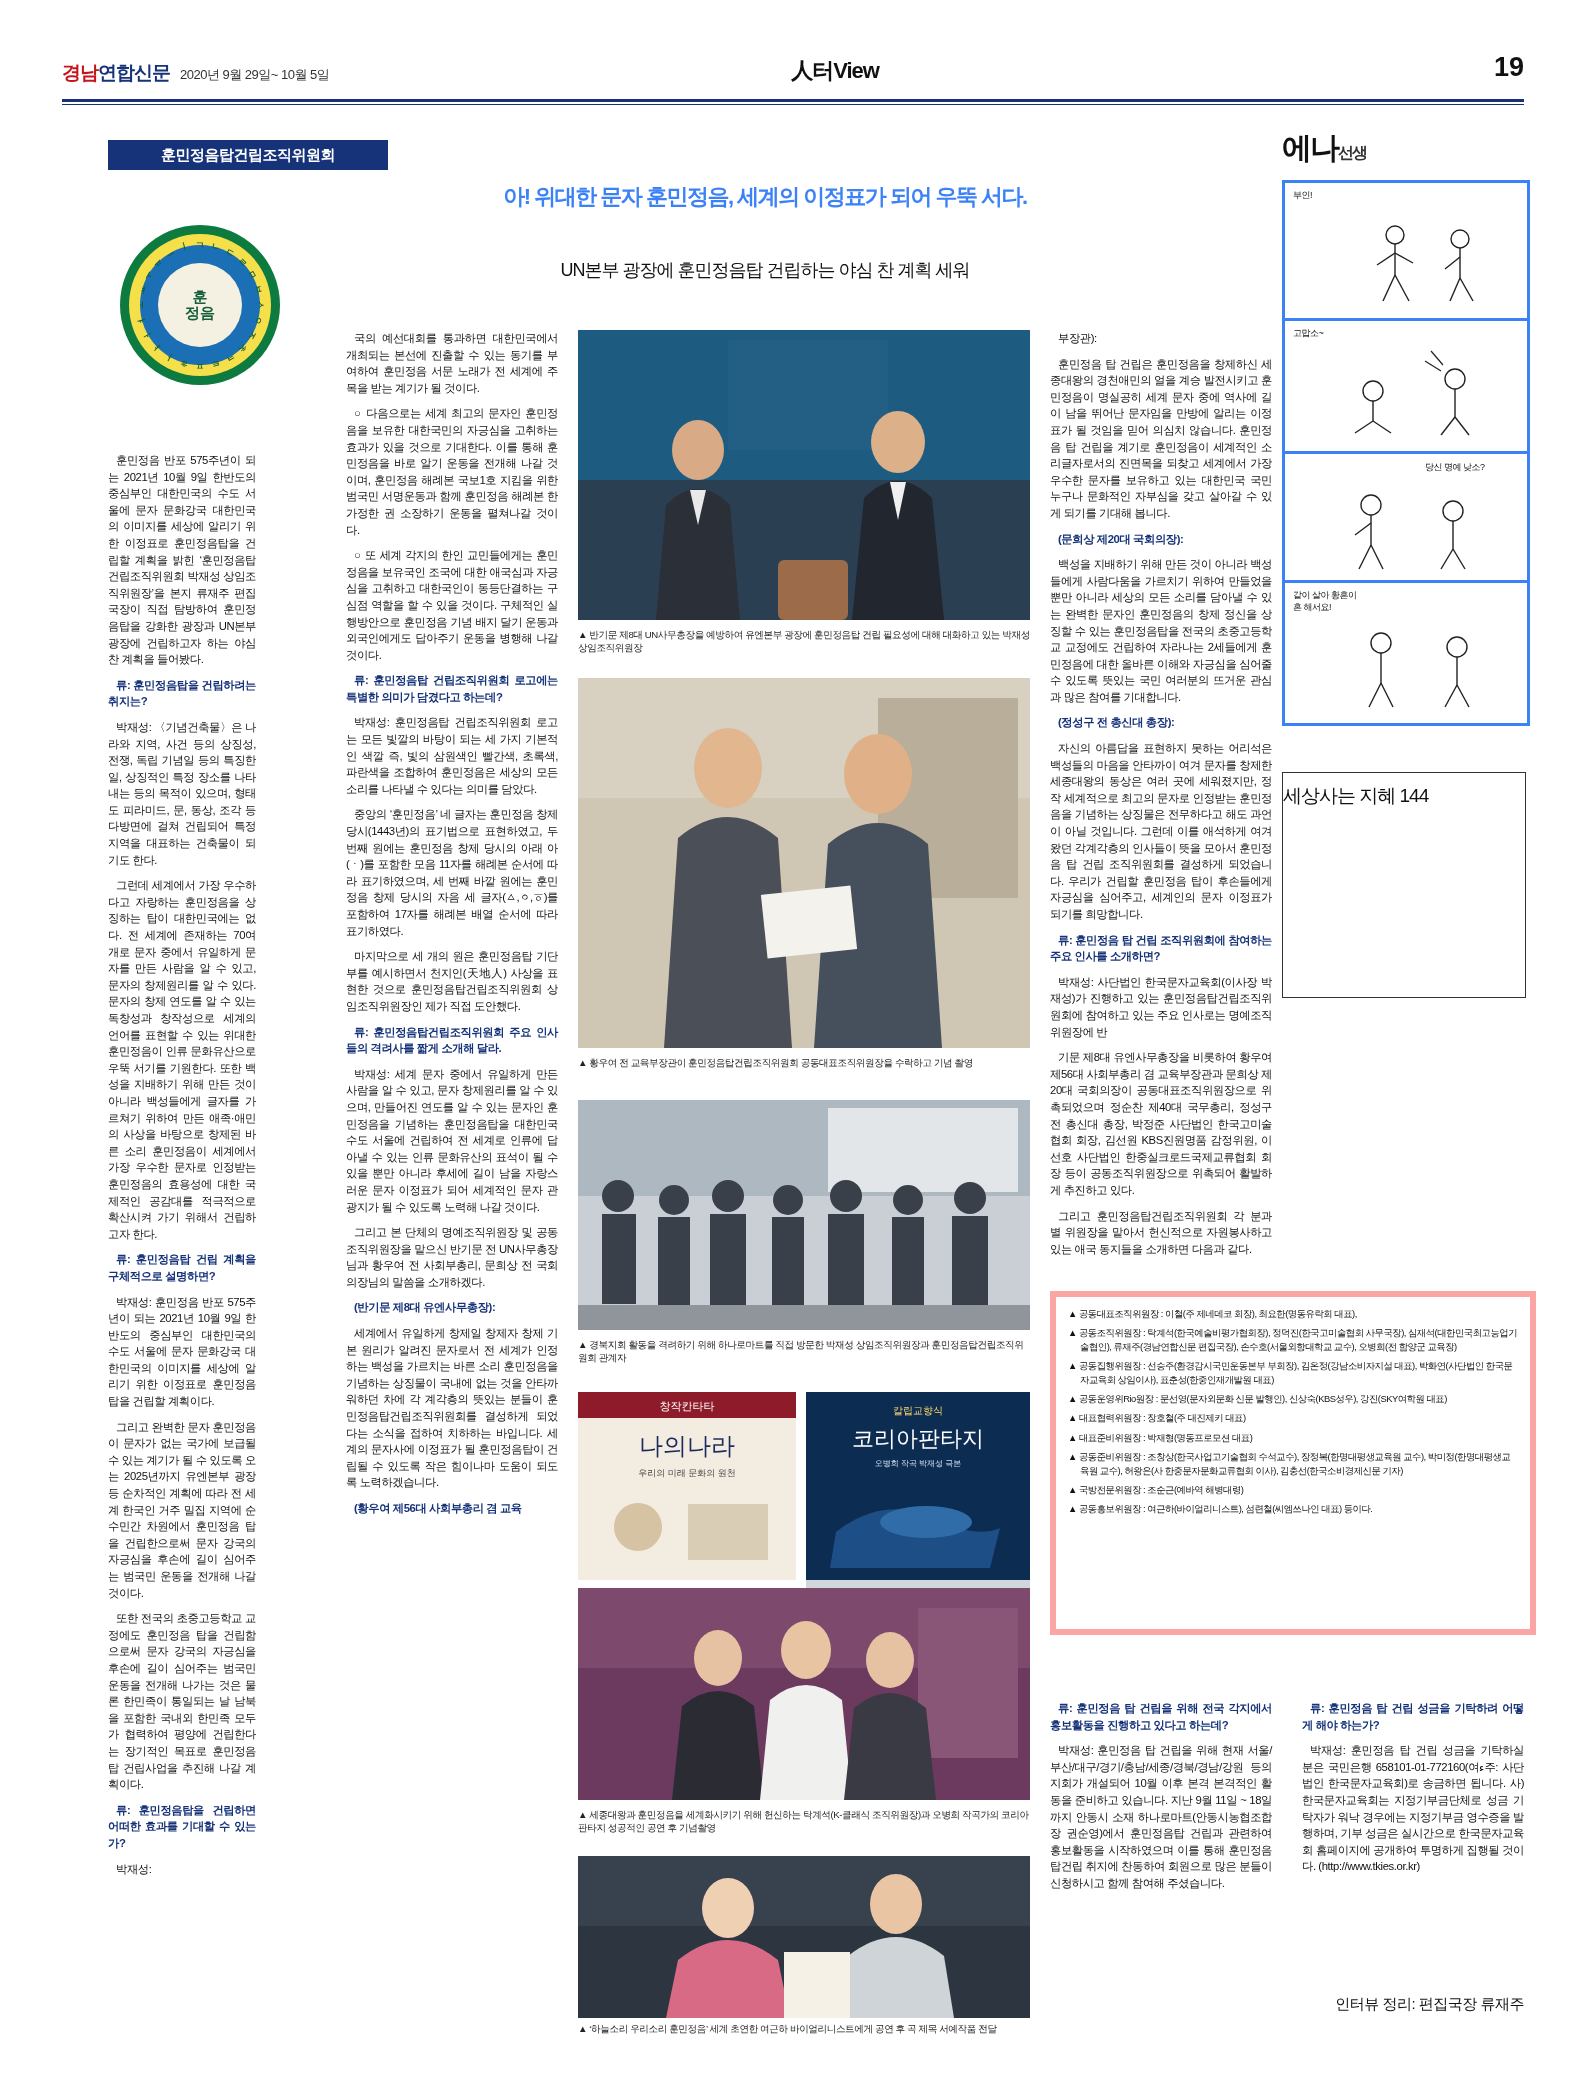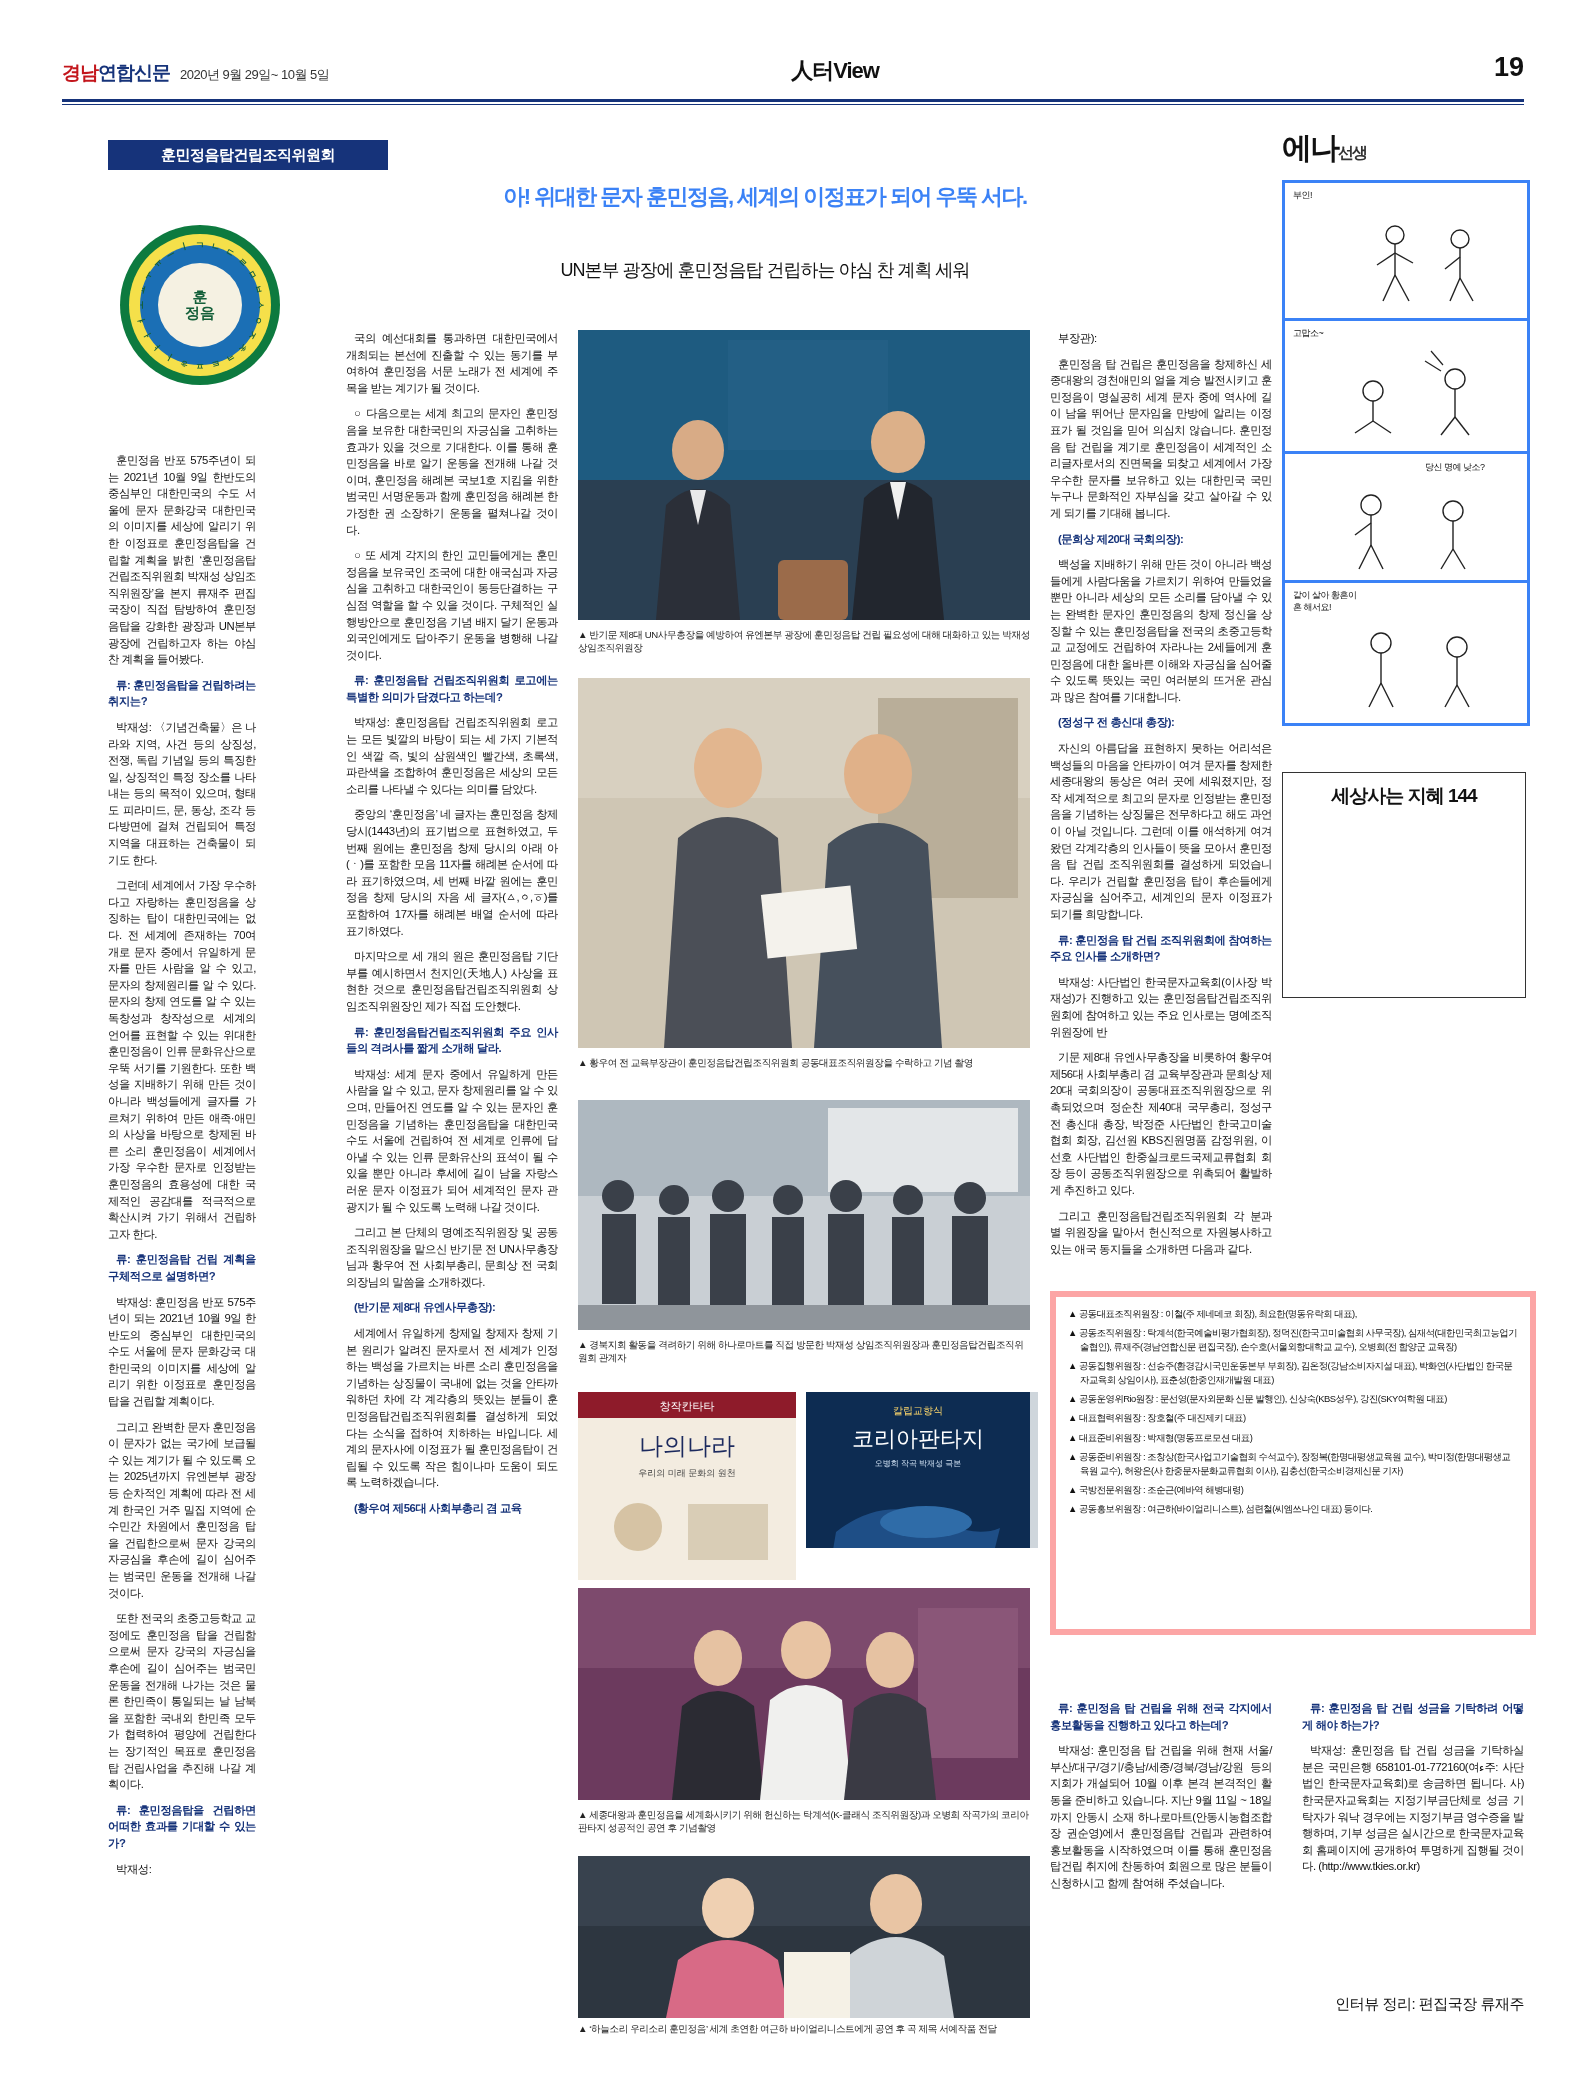--- a/index.html
+++ b/index.html
@@ -63,8 +63,8 @@
 
   
   .wisdom{position:absolute;left:1282px;top:772px;width:242px;height:224px;border:1px solid #333;}
-  .wisdom-h{position:absolute;left:0;top:10px;width:242px;text-align:center;
-    font-size:19px;font-weight:bold;letter-spacing:-1px;color:#111;}
+  .wisdom-h{position:absolute;left:0;top:10px;width:242px;text-align:left;
+    font-size:19px;font-weight:normal;letter-spacing:-1px;color:#111;}
   .wisdom-b{position:absolute;left:14px;top:48px;width:214px;font-size:10px;line-height:16px;
     color:#222;letter-spacing:-0.5px;text-align:center;}
 

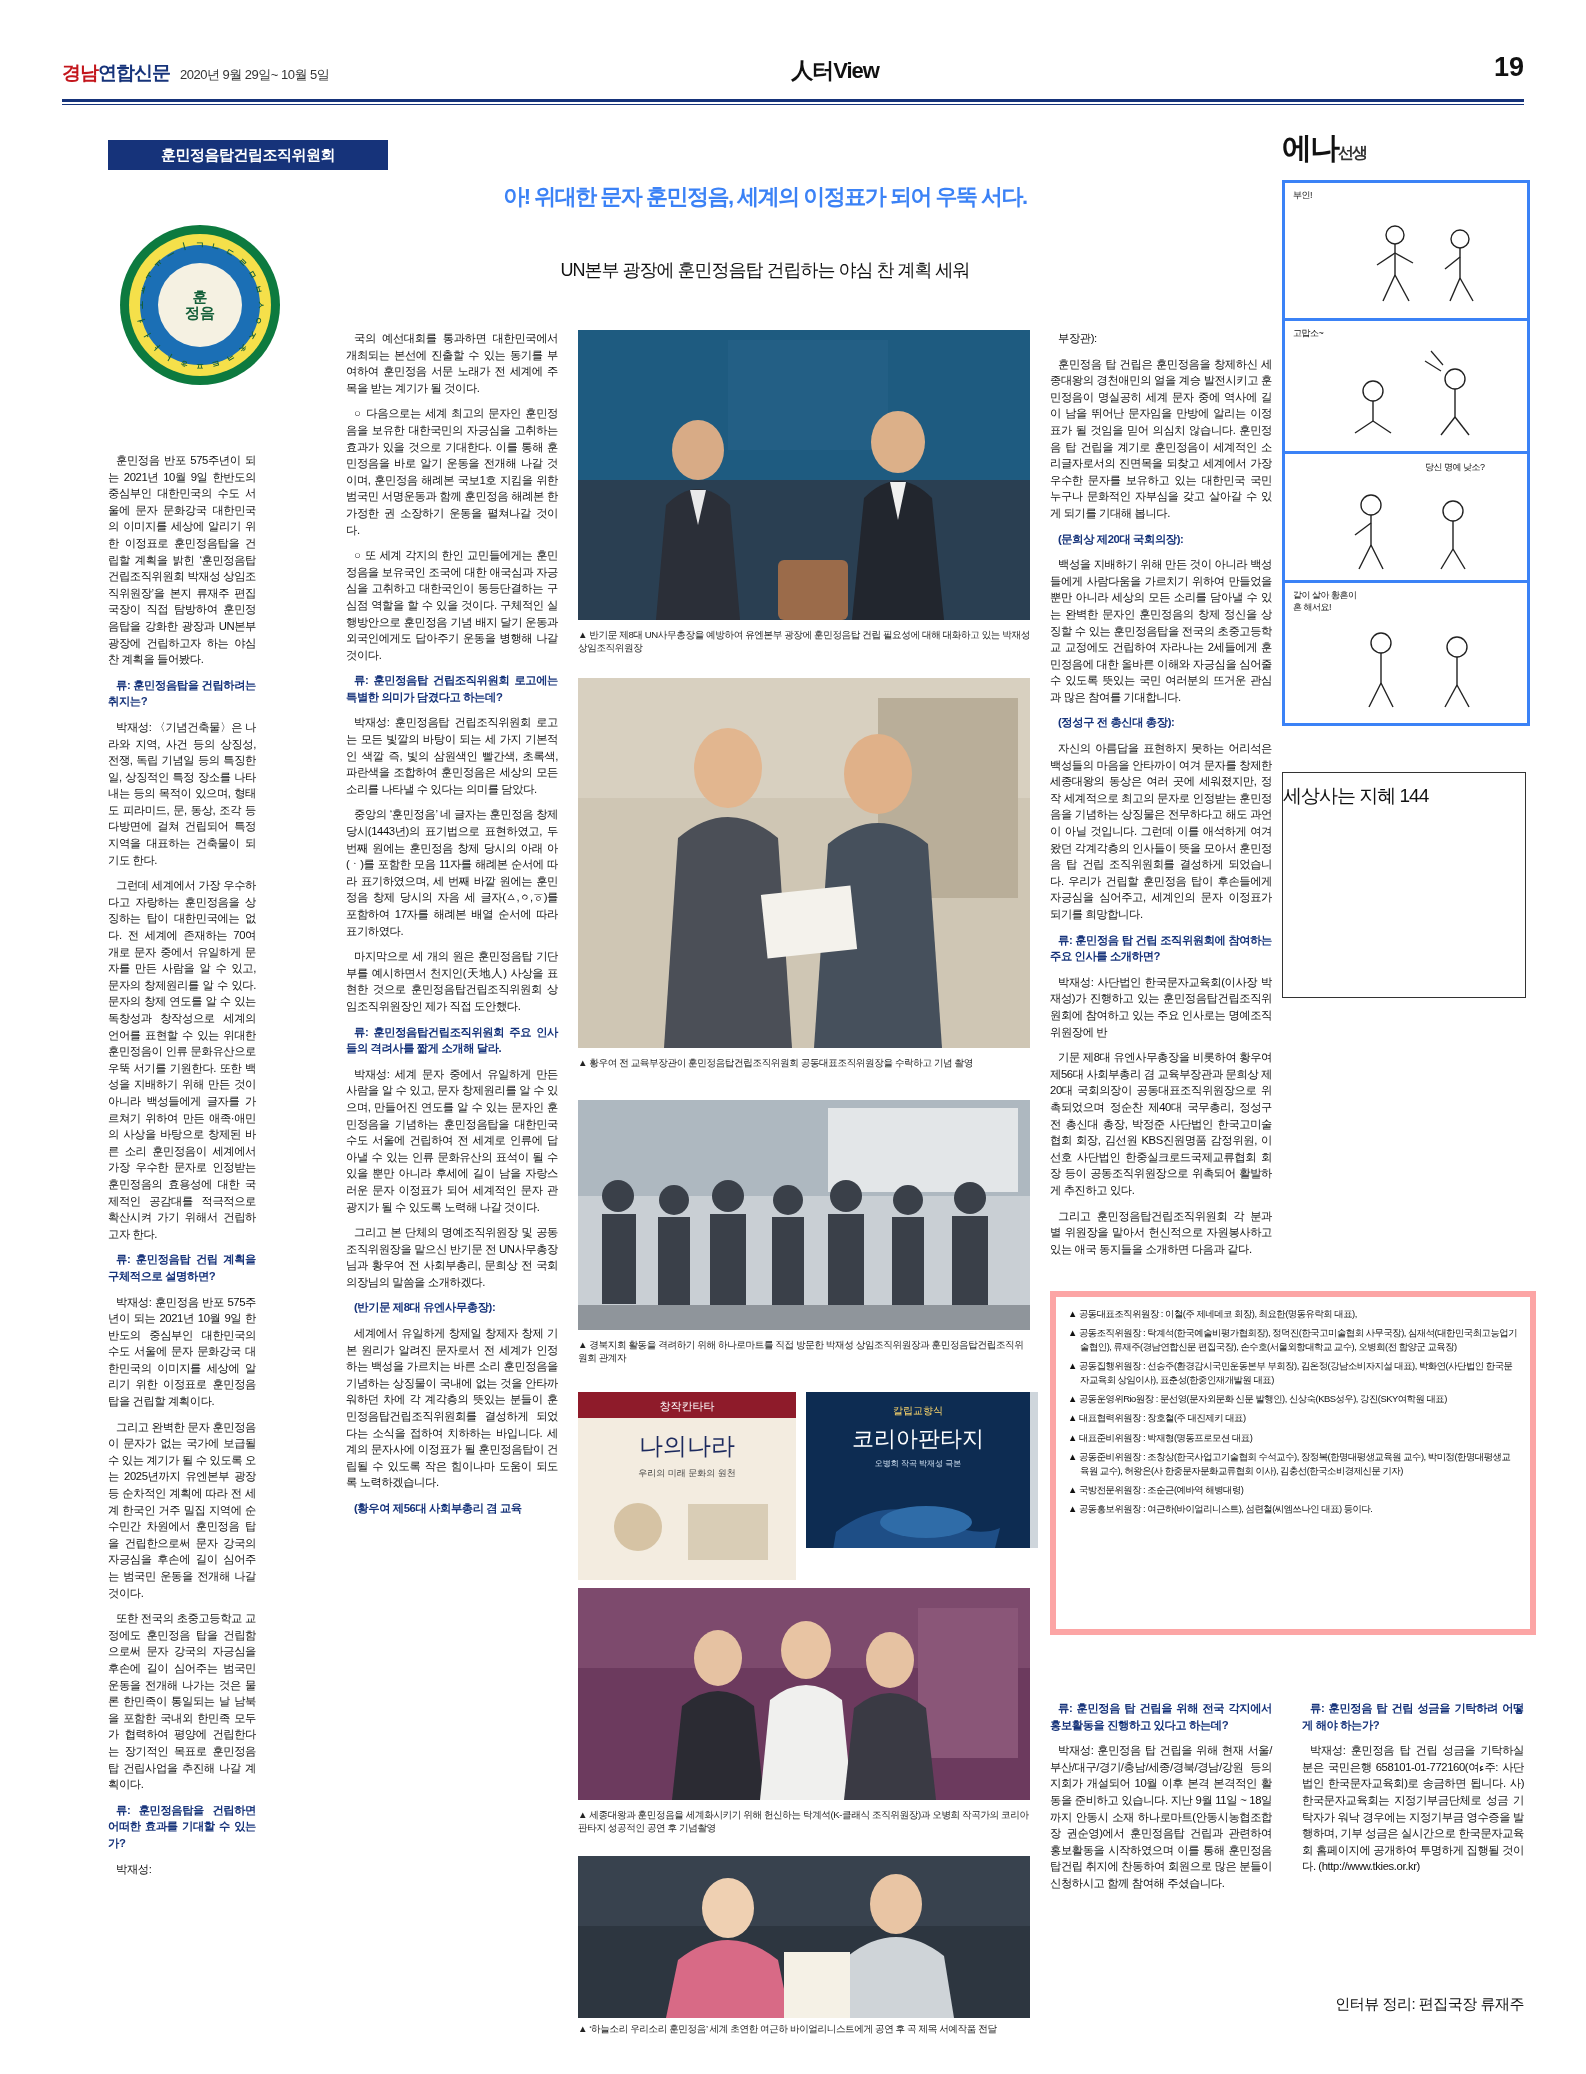--- a/index.html
+++ b/index.html
@@ -276,7 +276,7 @@
       <rect x="110" y="112" width="80" height="56" fill="#d9cdb6"></rect>
     </svg>
   </div>
-  <div class="photo" style="left:806px;top:1392px;width:224px;height:156px;padding-left:8px;">
+  <div class="photo" style="left:806px;top:1392px;width:224px;height:196px;">
     <svg width="224" height="188" style="position:absolute;left:0;top:0;">
       <rect width="224" height="188" fill="#0d2c52"></rect>
       <text x="112" y="22" font-size="10" fill="#ffd86b" text-anchor="middle" font-family="Liberation Sans">칼립교향식</text>

